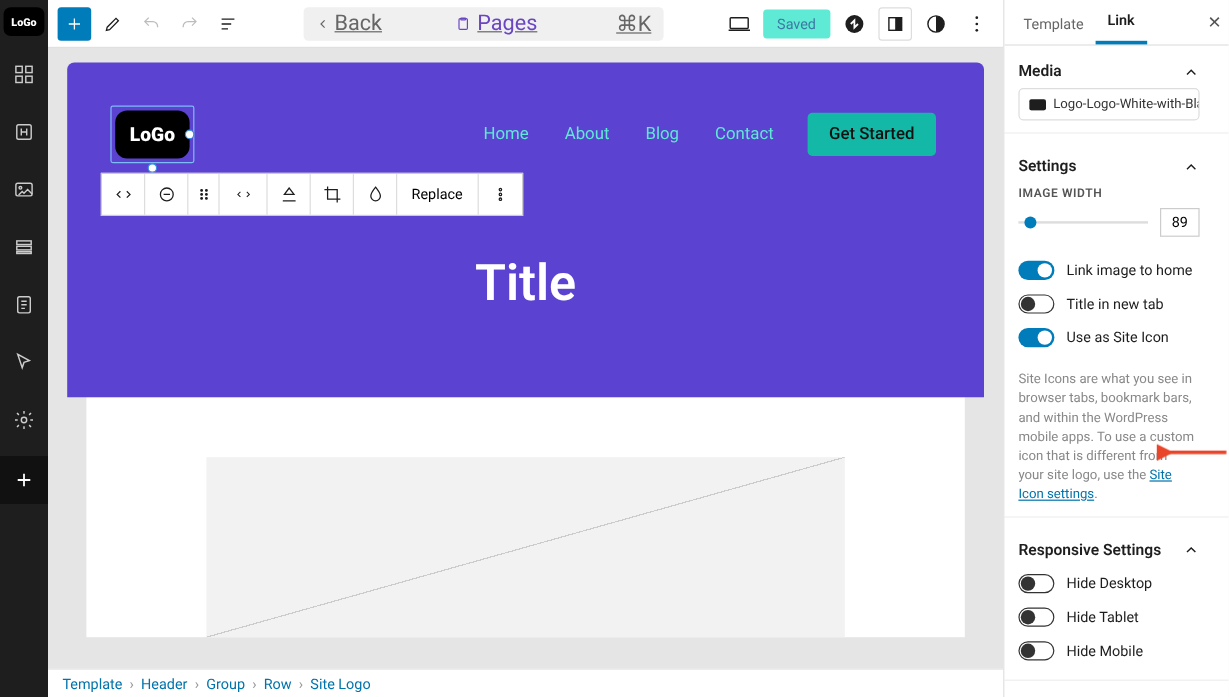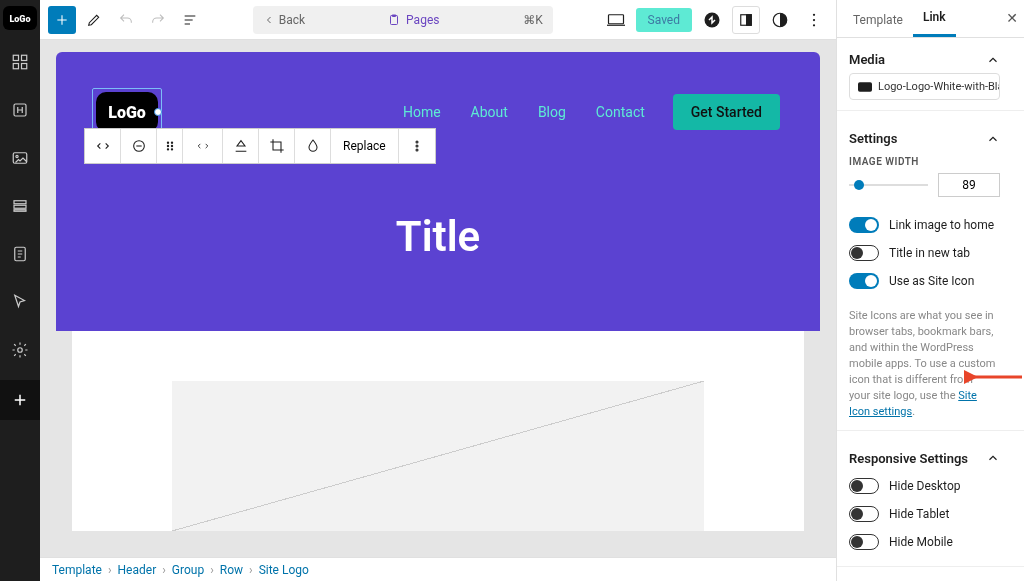--- a/index.html
+++ b/index.html
@@ -18,7 +18,7 @@
 .tb-add { background: #007cba; color: #fff; border-radius: 3px; }
 .tb-faded { color: #bdbdbd; }
 .tb-center { flex: 1; display: flex; justify-content: center; }
-.pilltrack { width: 300px; height: 28px; background: #f0f0f0; border-radius: 4px; display: flex; align-items: center; font-size: 12px; color: #666; overflow: hidden; }
+.pilltrack { width: 300px; height: 28px; background: #f0f0f0; border-radius: 4px; display: flex; align-items: center; font-size: 18px; color: #666; overflow: hidden; text-decoration: underline; }
 .pilltrack .back { width: 70px; display: flex; align-items: center; justify-content: flex-start; gap: 4px; padding-left: 10px; cursor: pointer; }
 .pilltrack .center { flex: 1; display: flex; align-items: center; justify-content: center; gap: 6px; color: #6b46c1; }
 .pilltrack .cmd { width: 48px; text-align: right; padding-right: 10px; }

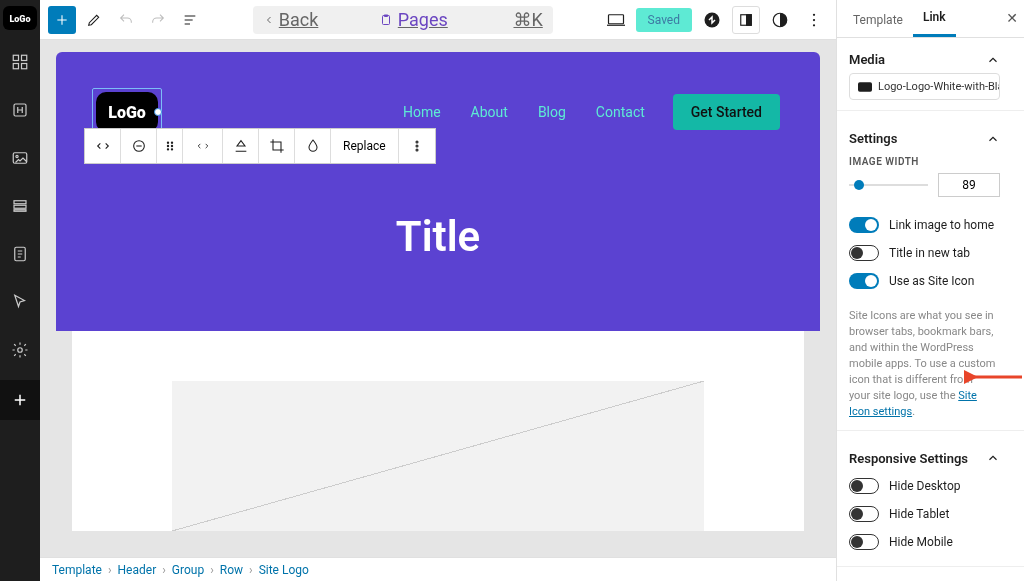--- a/index.html
+++ b/index.html
@@ -250,7 +250,7 @@
           </div>
         </div>
         <div class="hero-title">Title</div>
-        <div class="float-tb" style="position:absolute;top:76px;left:28px">
+        <div class="float-tb" style="position:absolute;top:92px;left:28px">
           <div class="cell">
               <svg viewBox="0 0 24 24">
                 <path d="M8 8l-4 4 4 4M16 8l4 4-4 4"></path>

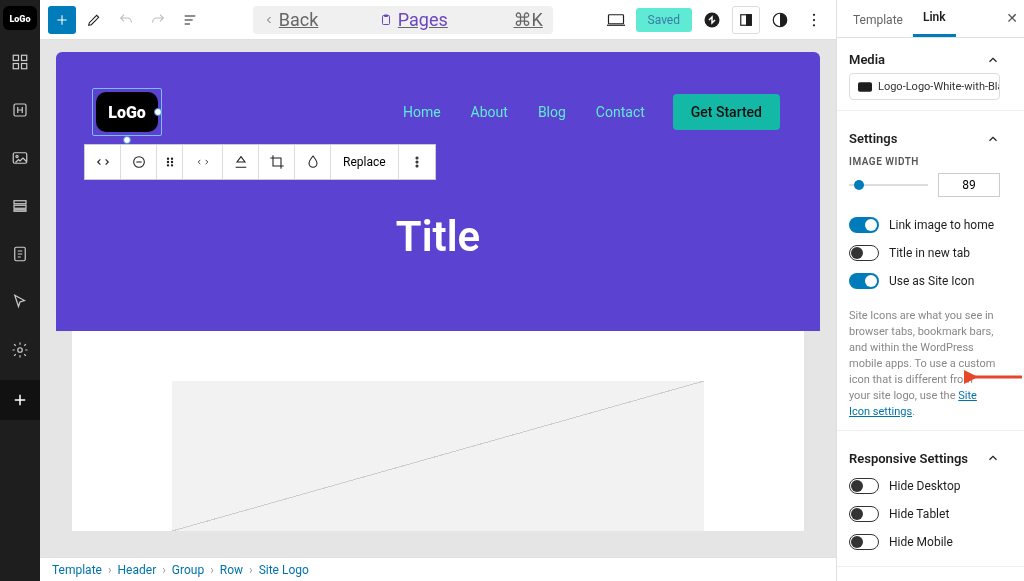--- a/index.html
+++ b/index.html
@@ -68,7 +68,7 @@
 .range-wrap { flex: 1; height: 10px; position: relative; }
 .track { position: absolute; left: 0; right: 0; top: 4px; height: 2px; background: #ddd; }
 .thumb { position: absolute; left: 5px; top: 0; width: 10px; height: 10px; border-radius: 50%; background: #007cba; }
-.num-in { width: 62px; height: 24px; border: 1px solid #ccc; font-size: 12px; text-align: center; }
+.num-in { width: 33px; height: 24px; border: 1px solid #ccc; font-size: 12px; text-align: center; }
 .toggle-row { display: flex; align-items: center; gap: 10px; font-size: 12px; color: #1e1e1e; padding: 6px 0; }
 .toggle { width: 30px; height: 16px; border-radius: 8px; position: relative; cursor: pointer; flex-shrink: 0; }
 .toggle::after { content: ''; position: absolute; width: 12px; height: 12px; border-radius: 50%; top: 2px; }

